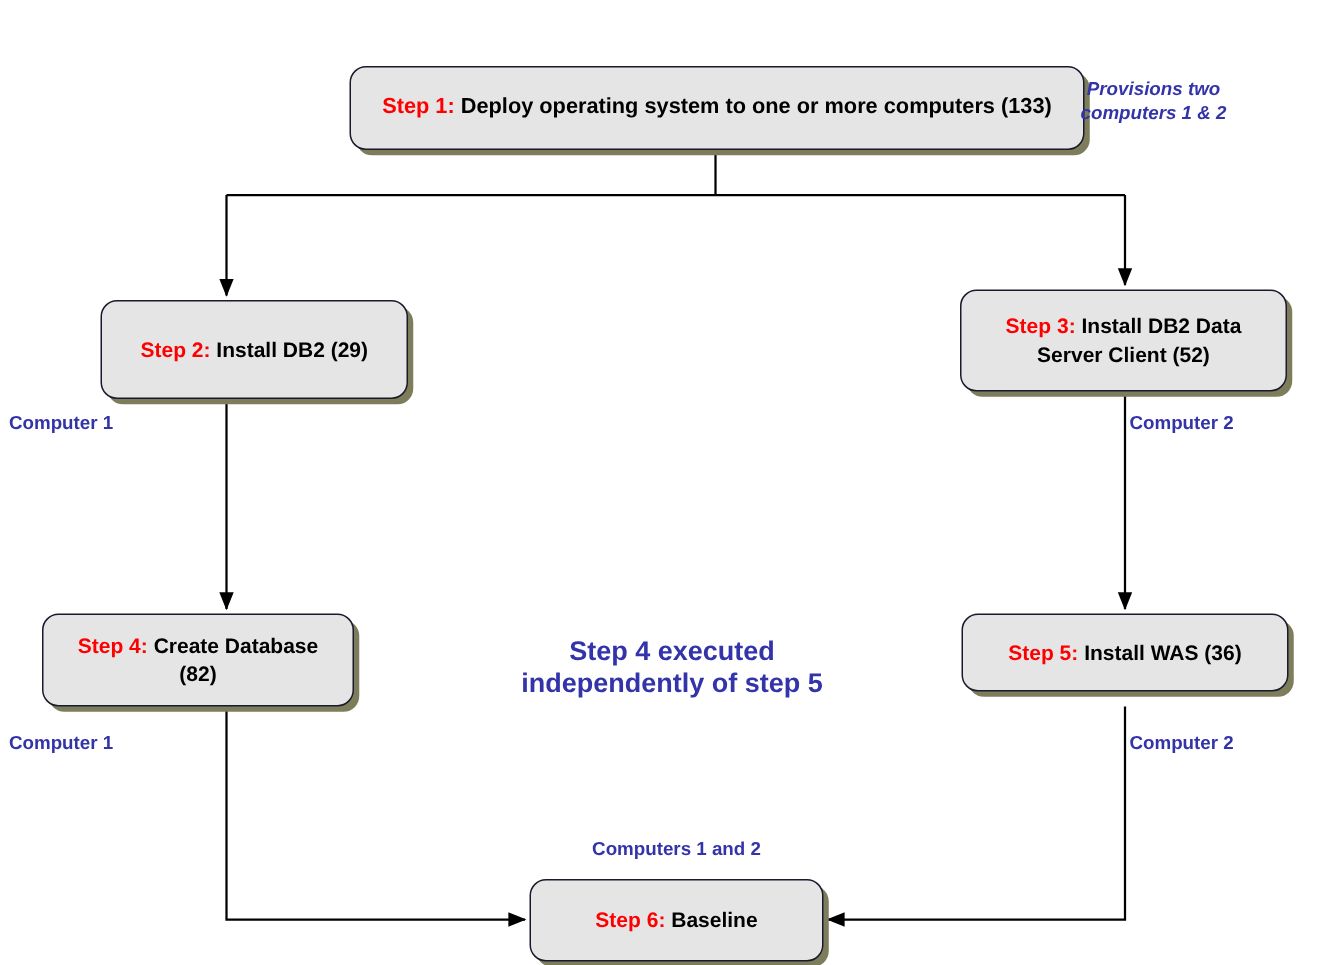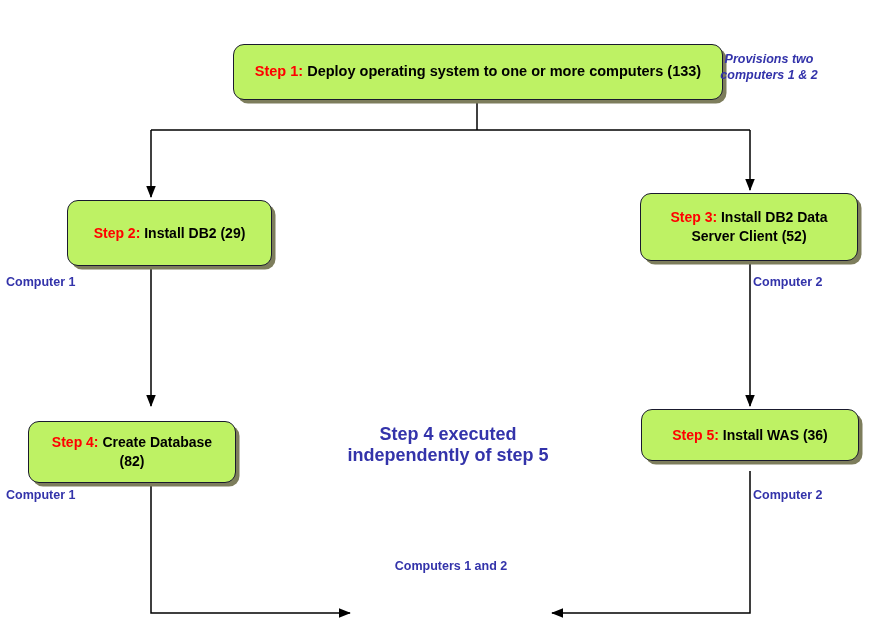--- a/index.html
+++ b/index.html
@@ -32,7 +32,7 @@
   .node {
     position: absolute;
     box-sizing: border-box;
-    background: #bef264;
+    background: #e5e5e5;
     border: 1.6px solid #1a1a2e;
     border-radius: 11px;
     box-shadow: 4px 4px 0 -0.5px #7d7d5c;

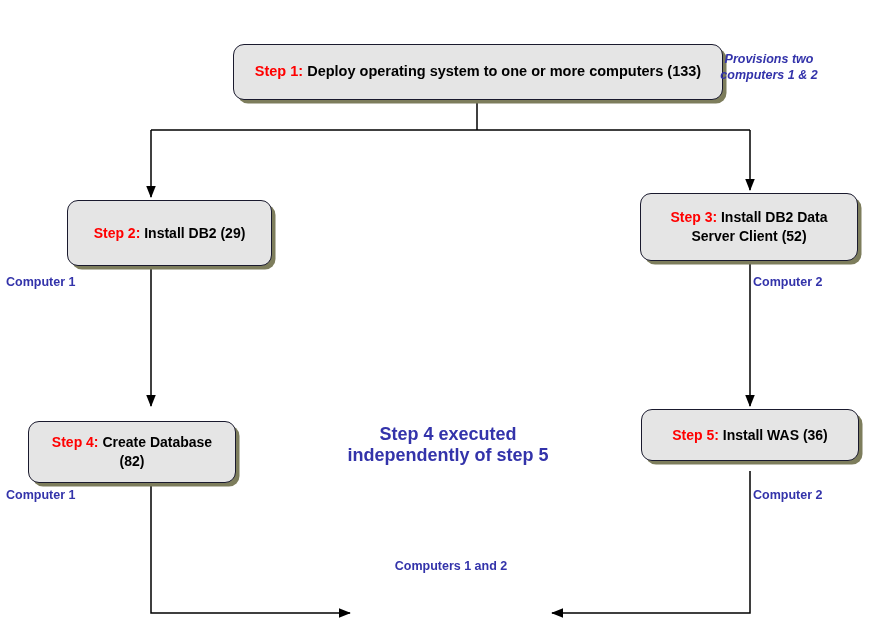--- a/index.html
+++ b/index.html
@@ -59,7 +59,7 @@
   #node-step1 { left: 233px; top: 44px;  width: 490px; height: 56px; font-size: 14.5px; }
   #node-step2 { left: 33px;  top: 200px; width: 205px; height: 66px; font-size: 14px; margin-left: 34px; }
   #node-step3 { left: 640px; top: 193px; width: 218px; height: 68px; font-size: 14px; }
-  #node-step4 { left: 28px;  top: 409px; width: 208px; height: 62px; font-size: 14px; margin-top: 12px; }
+  #node-step4 { left: 28px;  top: 409px; width: 208px; height: 62px; font-size: 14px; }
   #node-step5 { left: 641px; top: 409px; width: 218px; height: 52px; font-size: 14px; }
   #node-step6 { left: 353px; top: 586px; width: 196px; height: 55px; font-size: 14px; }
 

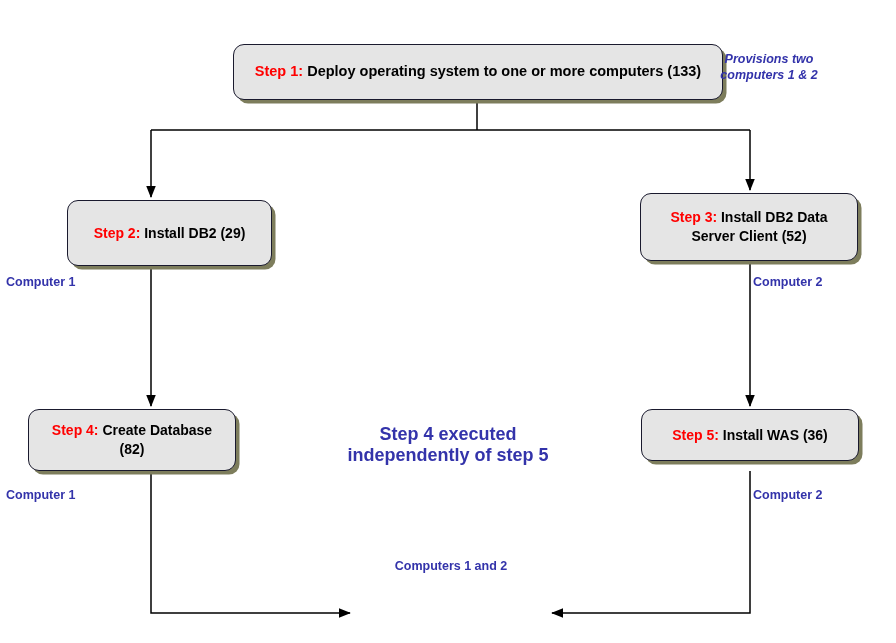--- a/index.html
+++ b/index.html
@@ -172,6 +172,12 @@
     </div>
   </div>
 
+  <div class="node" id="node-step6">
+    <div class="node-inner">
+      <span class="step-label">Step 6: </span>
+      <span class="step-body">Baseline</span>
+    </div>
+  </div>
 
   <div class="note" id="note-provisions">Provisions two computers 1 &amp; 2</div>
 

